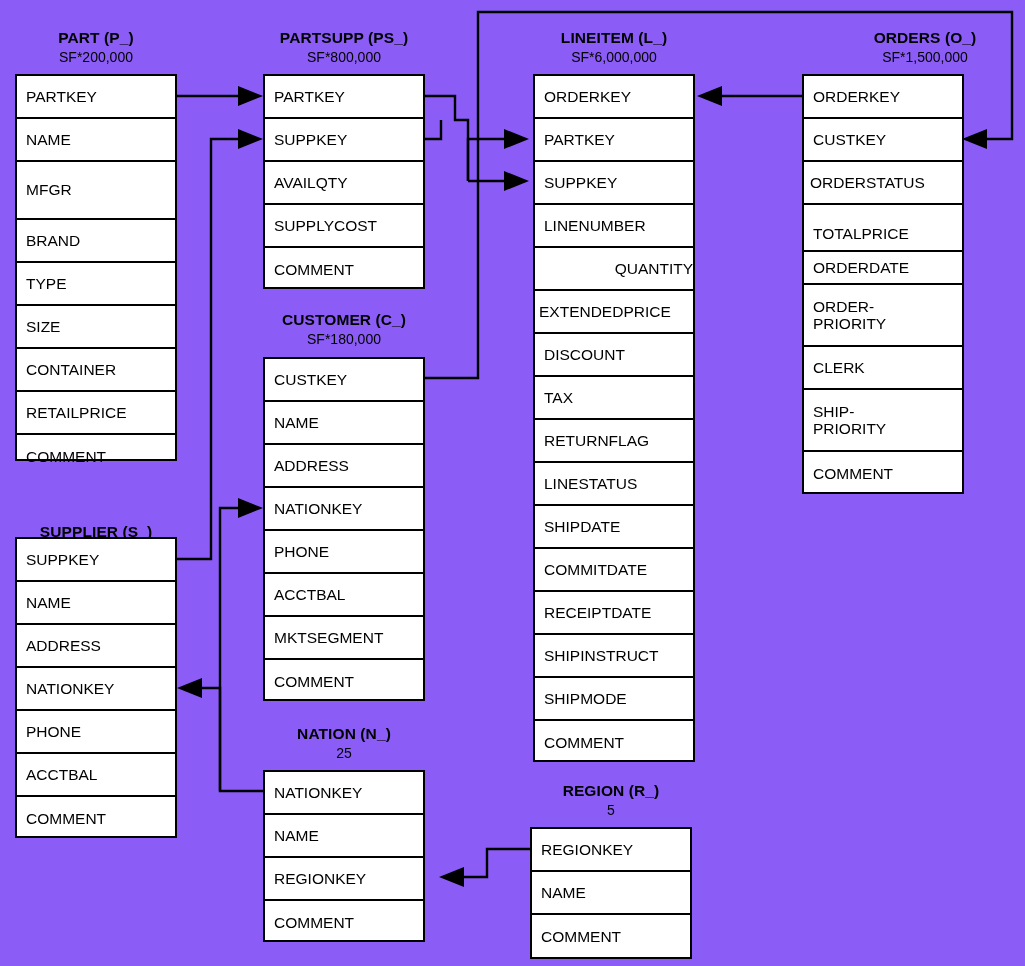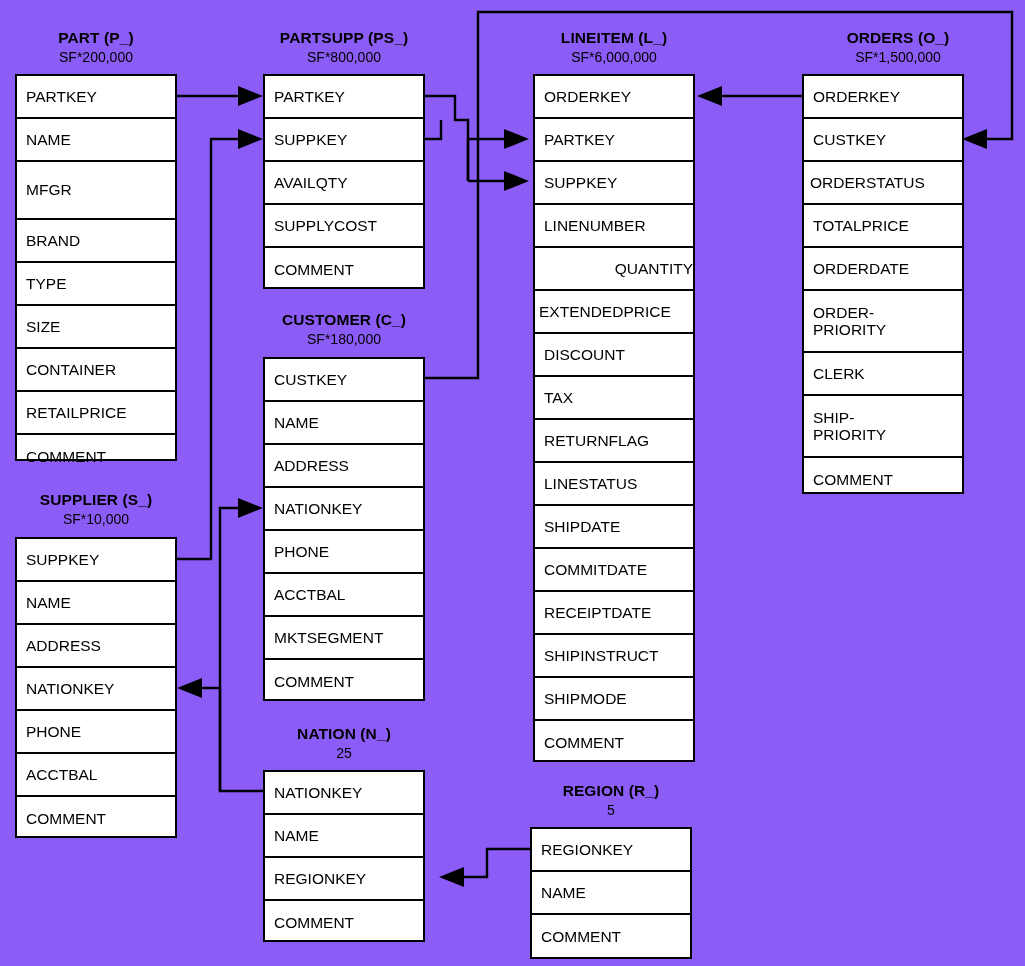--- a/index.html
+++ b/index.html
@@ -131,7 +131,7 @@
     <div class="field" style="height:43px;">COMMENT</div>
   </div>
 
-  <div class="entity" style="left:802px; top:28px; width:192px;">
+  <div class="entity" style="left:829px; top:28px; width:192px;">
     <div class="entity-title" style="width:192px;">ORDERS (O_)</div>
     <div class="entity-card" style="width:192px;">SF*1,500,000</div>
   </div>

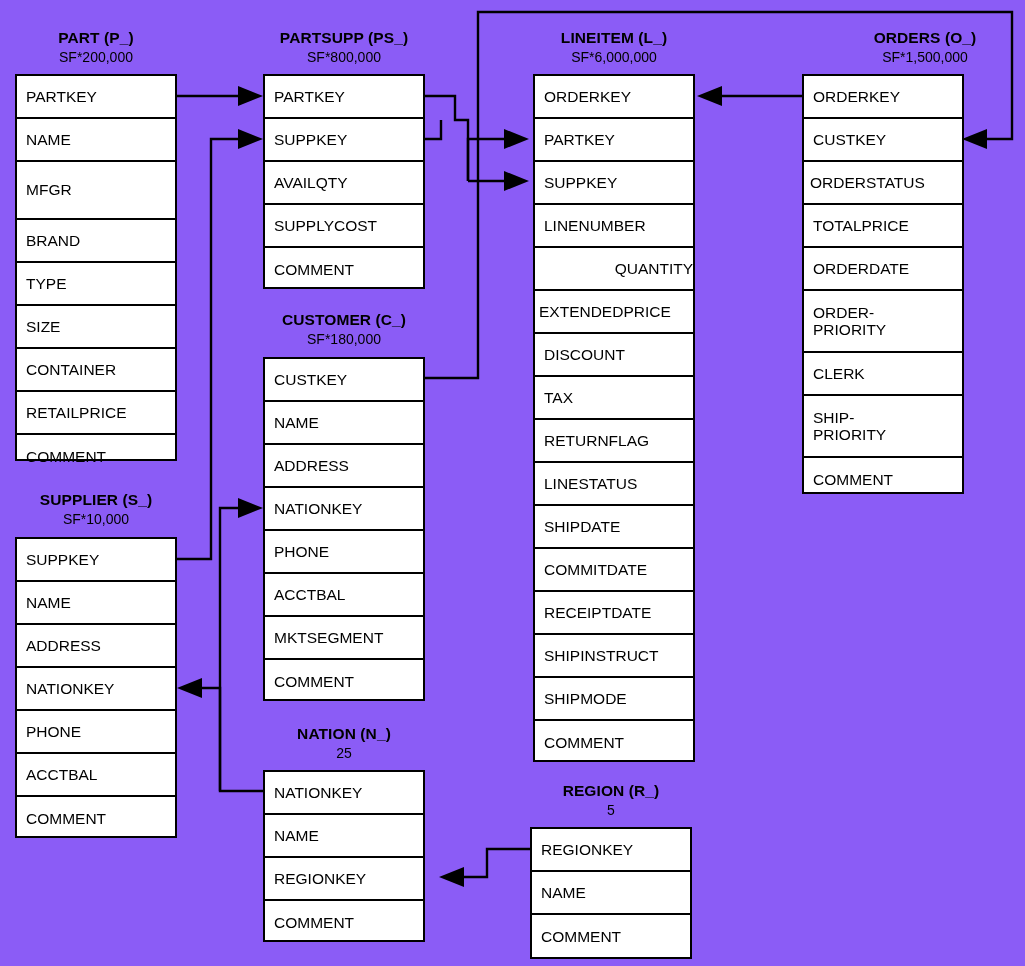--- a/index.html
+++ b/index.html
@@ -139,7 +139,7 @@
     <div class="field" style="height:43px;">ORDERKEY</div>
     <div class="field" style="height:43px;">CUSTKEY</div>
     <div class="field" style="height:43px;padding-left:6px;">ORDERSTATUS</div>
-    <div class="field" style="height:43px;">TOTALPRICE</div>
+    <div class="field" style="height:35px;margin-top:12px;">TOTALPRICE</div>
     <div class="field" style="height:43px;">ORDERDATE</div>
     <div class="field" style="height:62px;">ORDER-
 PRIORITY</div>

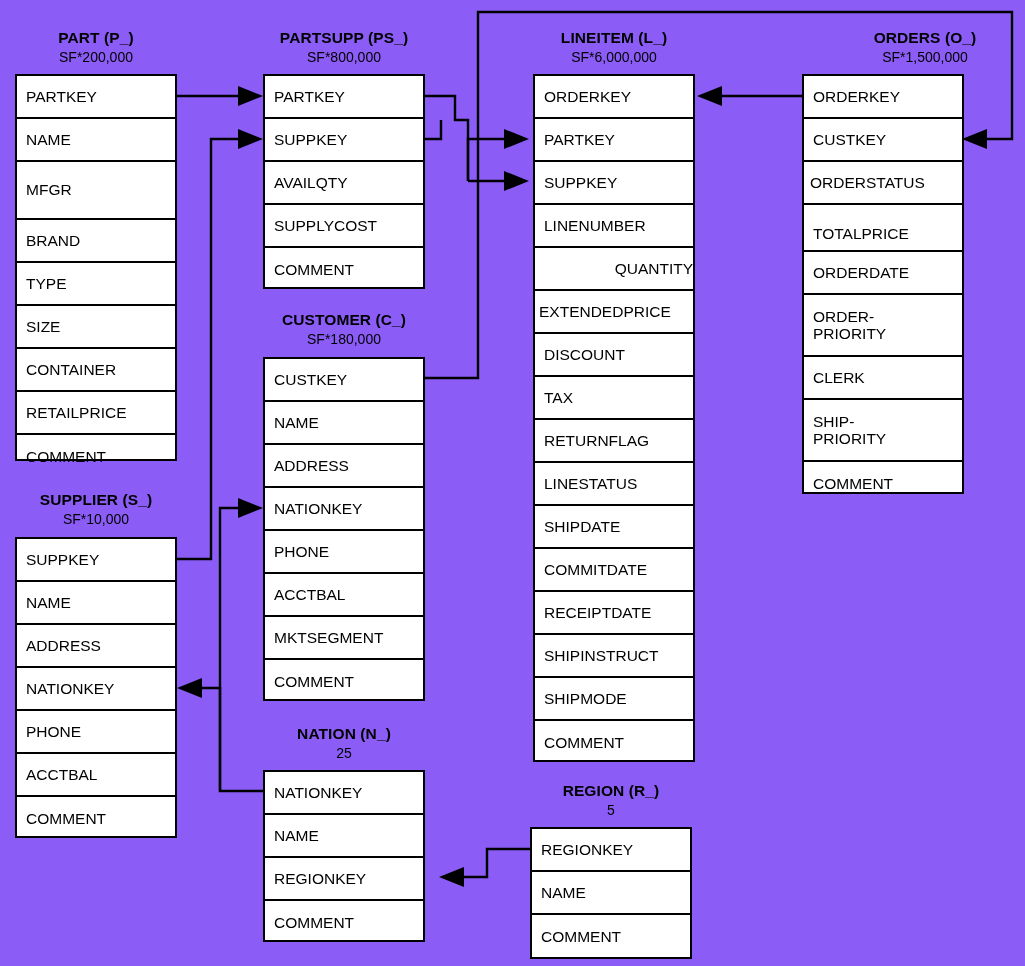--- a/index.html
+++ b/index.html
@@ -140,7 +140,7 @@
     <div class="field" style="height:43px;">CUSTKEY</div>
     <div class="field" style="height:43px;padding-left:6px;">ORDERSTATUS</div>
     <div class="field" style="height:35px;margin-top:12px;">TOTALPRICE</div>
-    <div class="field" style="height:43px;">ORDERDATE</div>
+    <div class="field" style="height:33px;">ORDERDATE</div>
     <div class="field" style="height:62px;">ORDER-
 PRIORITY</div>
     <div class="field" style="height:43px;">CLERK</div>

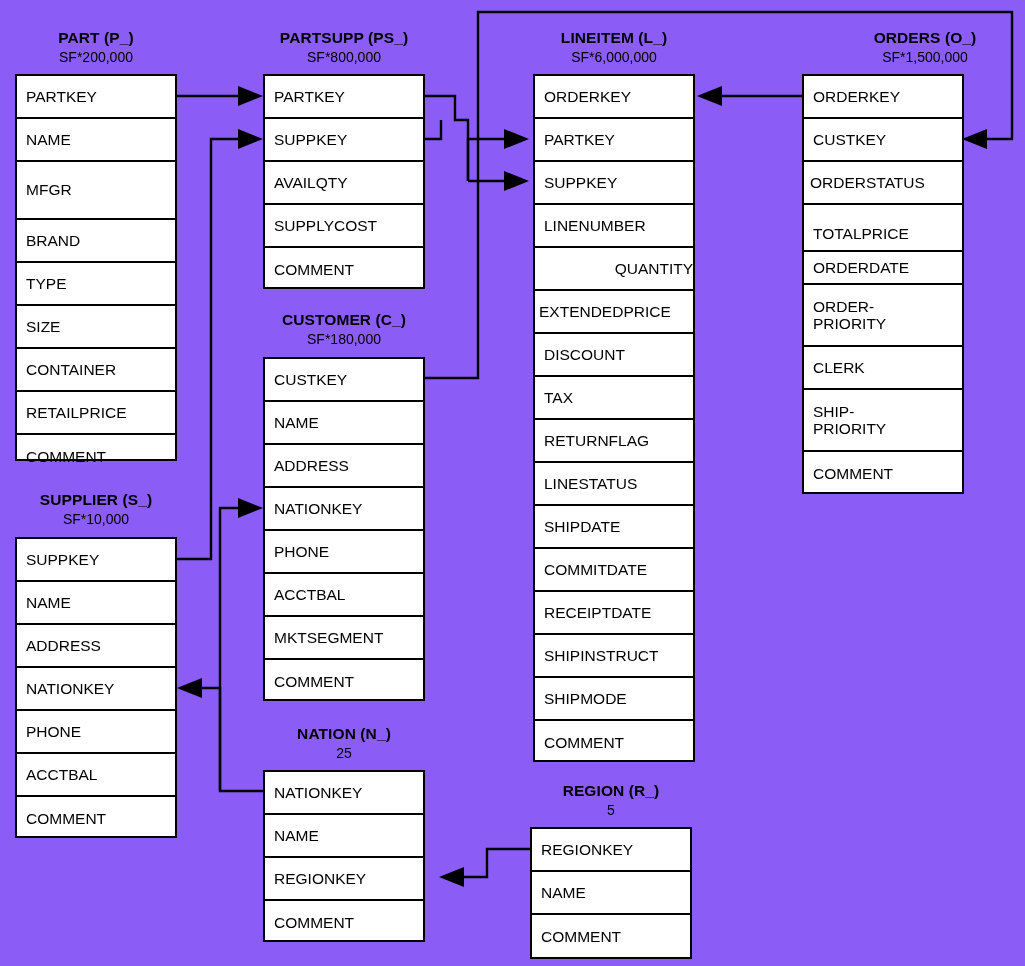--- a/index.html
+++ b/index.html
@@ -165,7 +165,7 @@
   </div>
 
   <div class="entity" style="left:0px; top:490px; width:192px;">
-    <div class="entity-title" style="width:192px;">SUPPLIER (S_)</div>
+    <div class="entity-title" style="width:192px;margin-top:32px;">SUPPLIER (S_)</div>
     <div class="entity-card" style="width:192px;">SF*10,000</div>
   </div>
   <div class="entity-box" style="left:15px; top:537px; width:162px; height:301px;">

